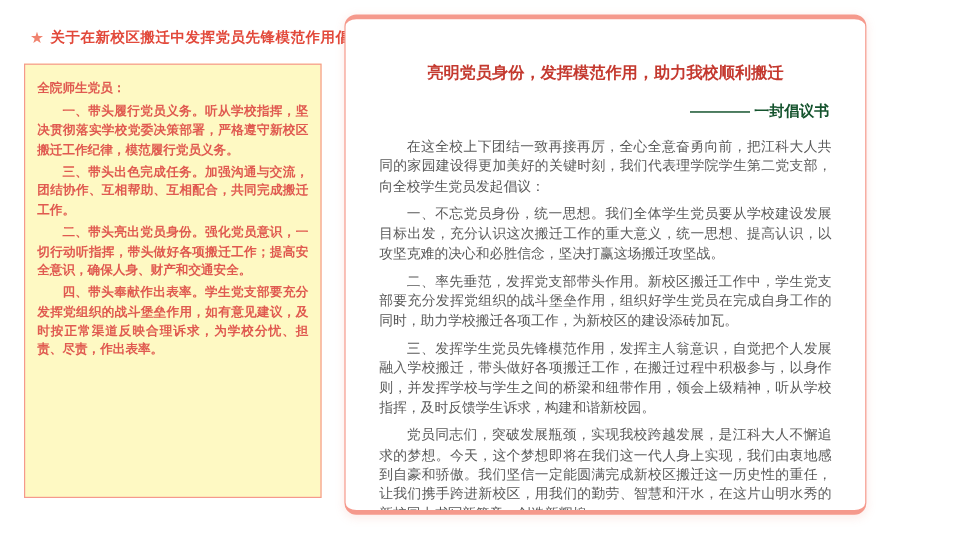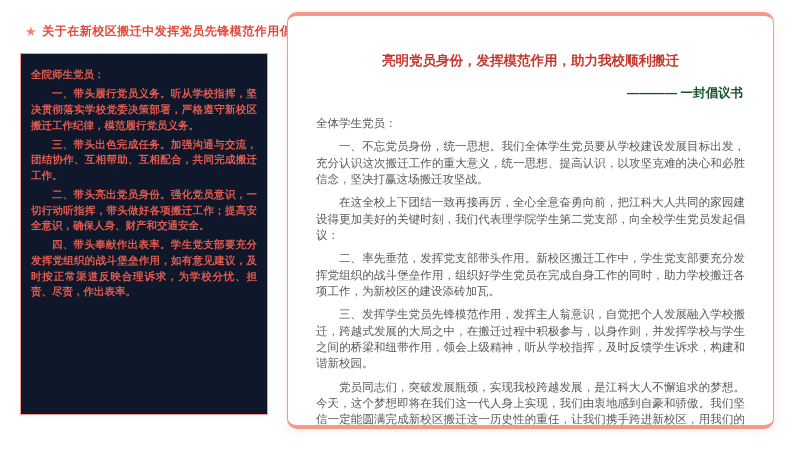--- a/index.html
+++ b/index.html
@@ -19,7 +19,7 @@
   .left-box p.salutation { text-indent:0; margin-bottom:4px; }
 
   
-  .right-card { position:absolute; left:287px; top:12px; width:487px; height:417px;
+  .right-card { position:absolute; left:287px; top:12px; width:435px; height:417px;
                 background:#ffffff; border:1px solid #f5998c;
                 border-top:4px solid #f5998c; border-bottom:4px solid #f5998c;
                 border-radius:10px; padding:24px 28px 0;

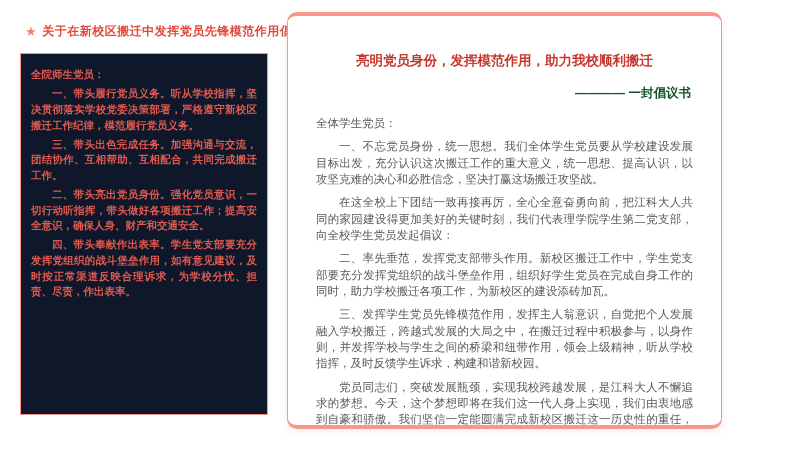--- a/index.html
+++ b/index.html
@@ -11,7 +11,7 @@
   .left-title-row { text-align:center; color:#e2493b; font-weight:bold; font-size:12px;
                     letter-spacing:0.5px; line-height:1.2; white-space:nowrap; }
   .left-title-row .star { color:#f0836f; font-size:13px; margin:0 5px; vertical-align:-1px; }
-  .left-box { margin-top:13px; border:1px solid #f5998c; background:#0f172a;
+  .left-box { margin-top:13px; border:1px solid #f5998c; background:#fef9c3;
               height:362px; padding:13px 10px 10px; overflow:hidden;
               color:#e05a50; font-weight:bold; font-size:10.5px; line-height:1.5;
               text-align:justify; }

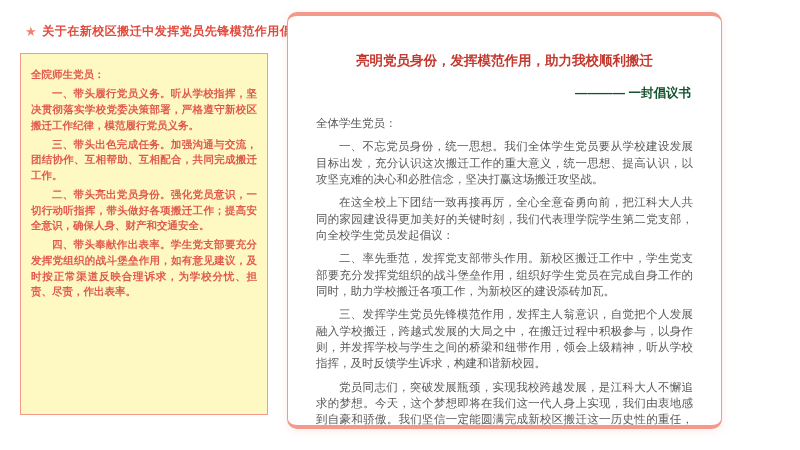--- a/index.html
+++ b/index.html
@@ -54,7 +54,6 @@
   <div class="right-title">亮明党员身份，发挥模范作用，助力我校顺利搬迁</div>
   <div class="right-subtitle">———— 一封倡议书</div>
   <div class="right-body">
-    <p class="salutation">全体学生党员：</p>
     <p>一、不忘党员身份，统一思想。我们全体学生党员要从学校建设发展目标出发，充分认识这次搬迁工作的重大意义，统一思想、提高认识，以攻坚克难的决心和必胜信念，坚决打赢这场搬迁攻坚战。</p>
     <p>在这全校上下团结一致再接再厉，全心全意奋勇向前，把江科大人共同的家园建设得更加美好的关键时刻，我们代表理学院学生第二党支部，向全校学生党员发起倡议：</p>
     <p>二、率先垂范，发挥党支部带头作用。新校区搬迁工作中，学生党支部要充分发挥党组织的战斗堡垒作用，组织好学生党员在完成自身工作的同时，助力学校搬迁各项工作，为新校区的建设添砖加瓦。</p>

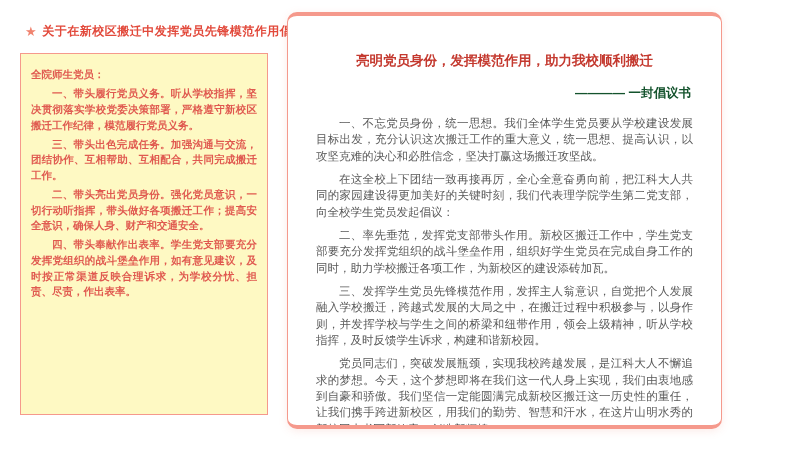--- a/index.html
+++ b/index.html
@@ -54,8 +54,8 @@
   <div class="right-title">亮明党员身份，发挥模范作用，助力我校顺利搬迁</div>
   <div class="right-subtitle">———— 一封倡议书</div>
   <div class="right-body">
+    <p>在这全校上下团结一致再接再厉，全心全意奋勇向前，把江科大人共同的家园建设得更加美好的关键时刻，我们代表理学院学生第二党支部，向全校学生党员发起倡议：</p>
     <p>一、不忘党员身份，统一思想。我们全体学生党员要从学校建设发展目标出发，充分认识这次搬迁工作的重大意义，统一思想、提高认识，以攻坚克难的决心和必胜信念，坚决打赢这场搬迁攻坚战。</p>
-    <p>在这全校上下团结一致再接再厉，全心全意奋勇向前，把江科大人共同的家园建设得更加美好的关键时刻，我们代表理学院学生第二党支部，向全校学生党员发起倡议：</p>
     <p>二、率先垂范，发挥党支部带头作用。新校区搬迁工作中，学生党支部要充分发挥党组织的战斗堡垒作用，组织好学生党员在完成自身工作的同时，助力学校搬迁各项工作，为新校区的建设添砖加瓦。</p>
     <p>三、发挥学生党员先锋模范作用，发挥主人翁意识，自觉把个人发展融入学校搬迁，跨越式发展的大局之中，在搬迁过程中积极参与，以身作则，并发挥学校与学生之间的桥梁和纽带作用，领会上级精神，听从学校指挥，及时反馈学生诉求，构建和谐新校园。</p>
     <p>党员同志们，突破发展瓶颈，实现我校跨越发展，是江科大人不懈追求的梦想。今天，这个梦想即将在我们这一代人身上实现，我们由衷地感到自豪和骄傲。我们坚信一定能圆满完成新校区搬迁这一历史性的重任，让我们携手跨进新校区，用我们的勤劳、智慧和汗水，在这片山明水秀的新校园上书写新篇章，创造新辉煌。</p>

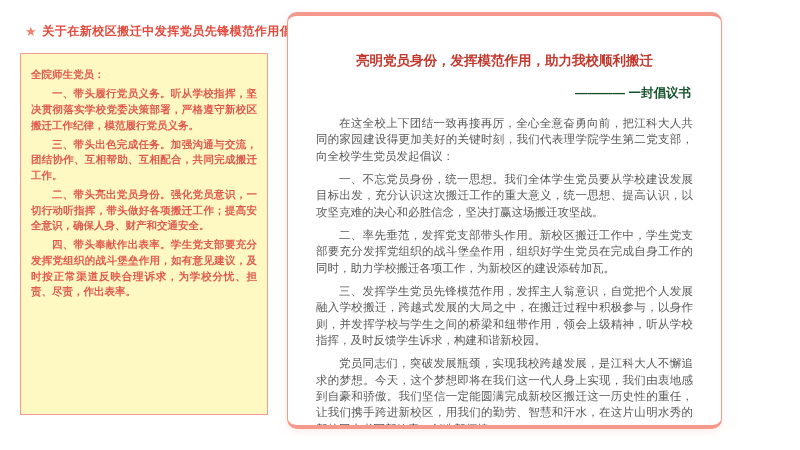--- a/index.html
+++ b/index.html
@@ -57,7 +57,7 @@
     <p>在这全校上下团结一致再接再厉，全心全意奋勇向前，把江科大人共同的家园建设得更加美好的关键时刻，我们代表理学院学生第二党支部，向全校学生党员发起倡议：</p>
     <p>一、不忘党员身份，统一思想。我们全体学生党员要从学校建设发展目标出发，充分认识这次搬迁工作的重大意义，统一思想、提高认识，以攻坚克难的决心和必胜信念，坚决打赢这场搬迁攻坚战。</p>
     <p>二、率先垂范，发挥党支部带头作用。新校区搬迁工作中，学生党支部要充分发挥党组织的战斗堡垒作用，组织好学生党员在完成自身工作的同时，助力学校搬迁各项工作，为新校区的建设添砖加瓦。</p>
-    <p>三、发挥学生党员先锋模范作用，发挥主人翁意识，自觉把个人发展融入学校搬迁，跨越式发展的大局之中，在搬迁过程中积极参与，以身作则，并发挥学校与学生之间的桥梁和纽带作用，领会上级精神，听从学校指挥，及时反馈学生诉求，构建和谐新校园。</p>
+    <p>三、发挥学生党员先锋模范作用，发挥主人翁意识，自觉把个人发展融入学校搬迁，带头做好各项搬迁工作，在搬迁过程中积极参与，以身作则，并发挥学校与学生之间的桥梁和纽带作用，领会上级精神，听从学校指挥，及时反馈学生诉求，构建和谐新校园。</p>
     <p>党员同志们，突破发展瓶颈，实现我校跨越发展，是江科大人不懈追求的梦想。今天，这个梦想即将在我们这一代人身上实现，我们由衷地感到自豪和骄傲。我们坚信一定能圆满完成新校区搬迁这一历史性的重任，让我们携手跨进新校区，用我们的勤劳、智慧和汗水，在这片山明水秀的新校园上书写新篇章，创造新辉煌。</p>
 
   </div>

